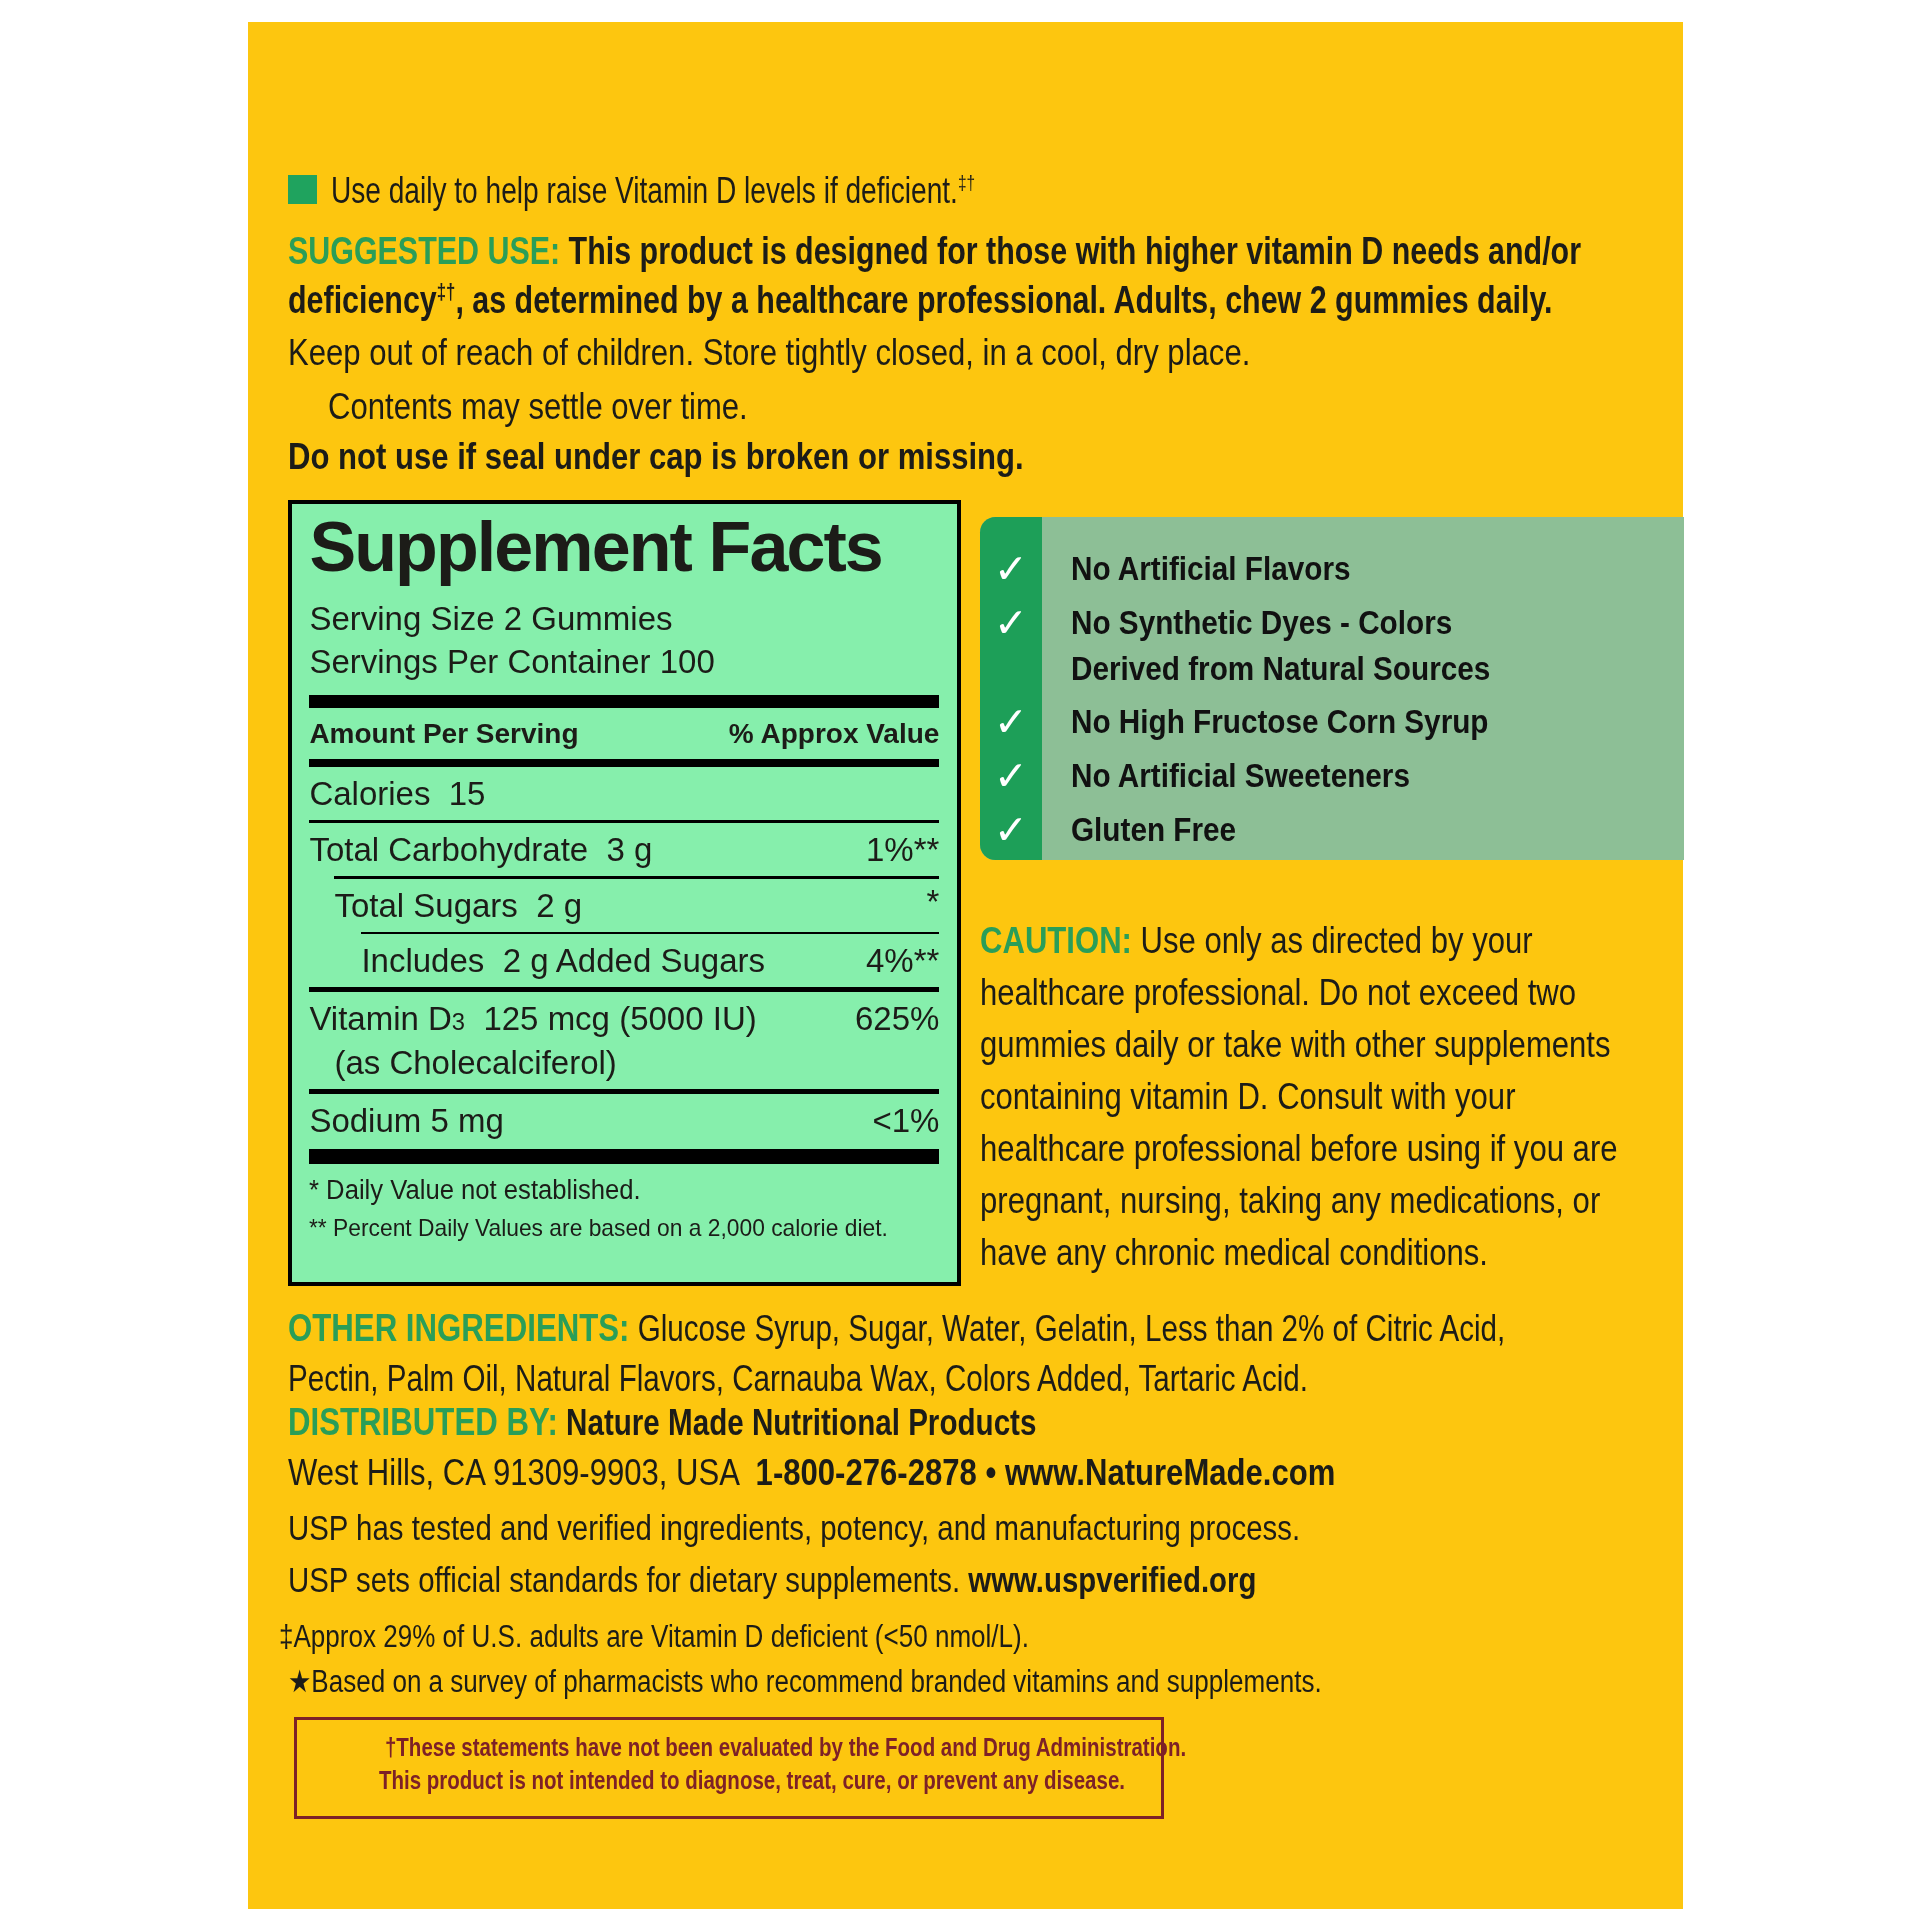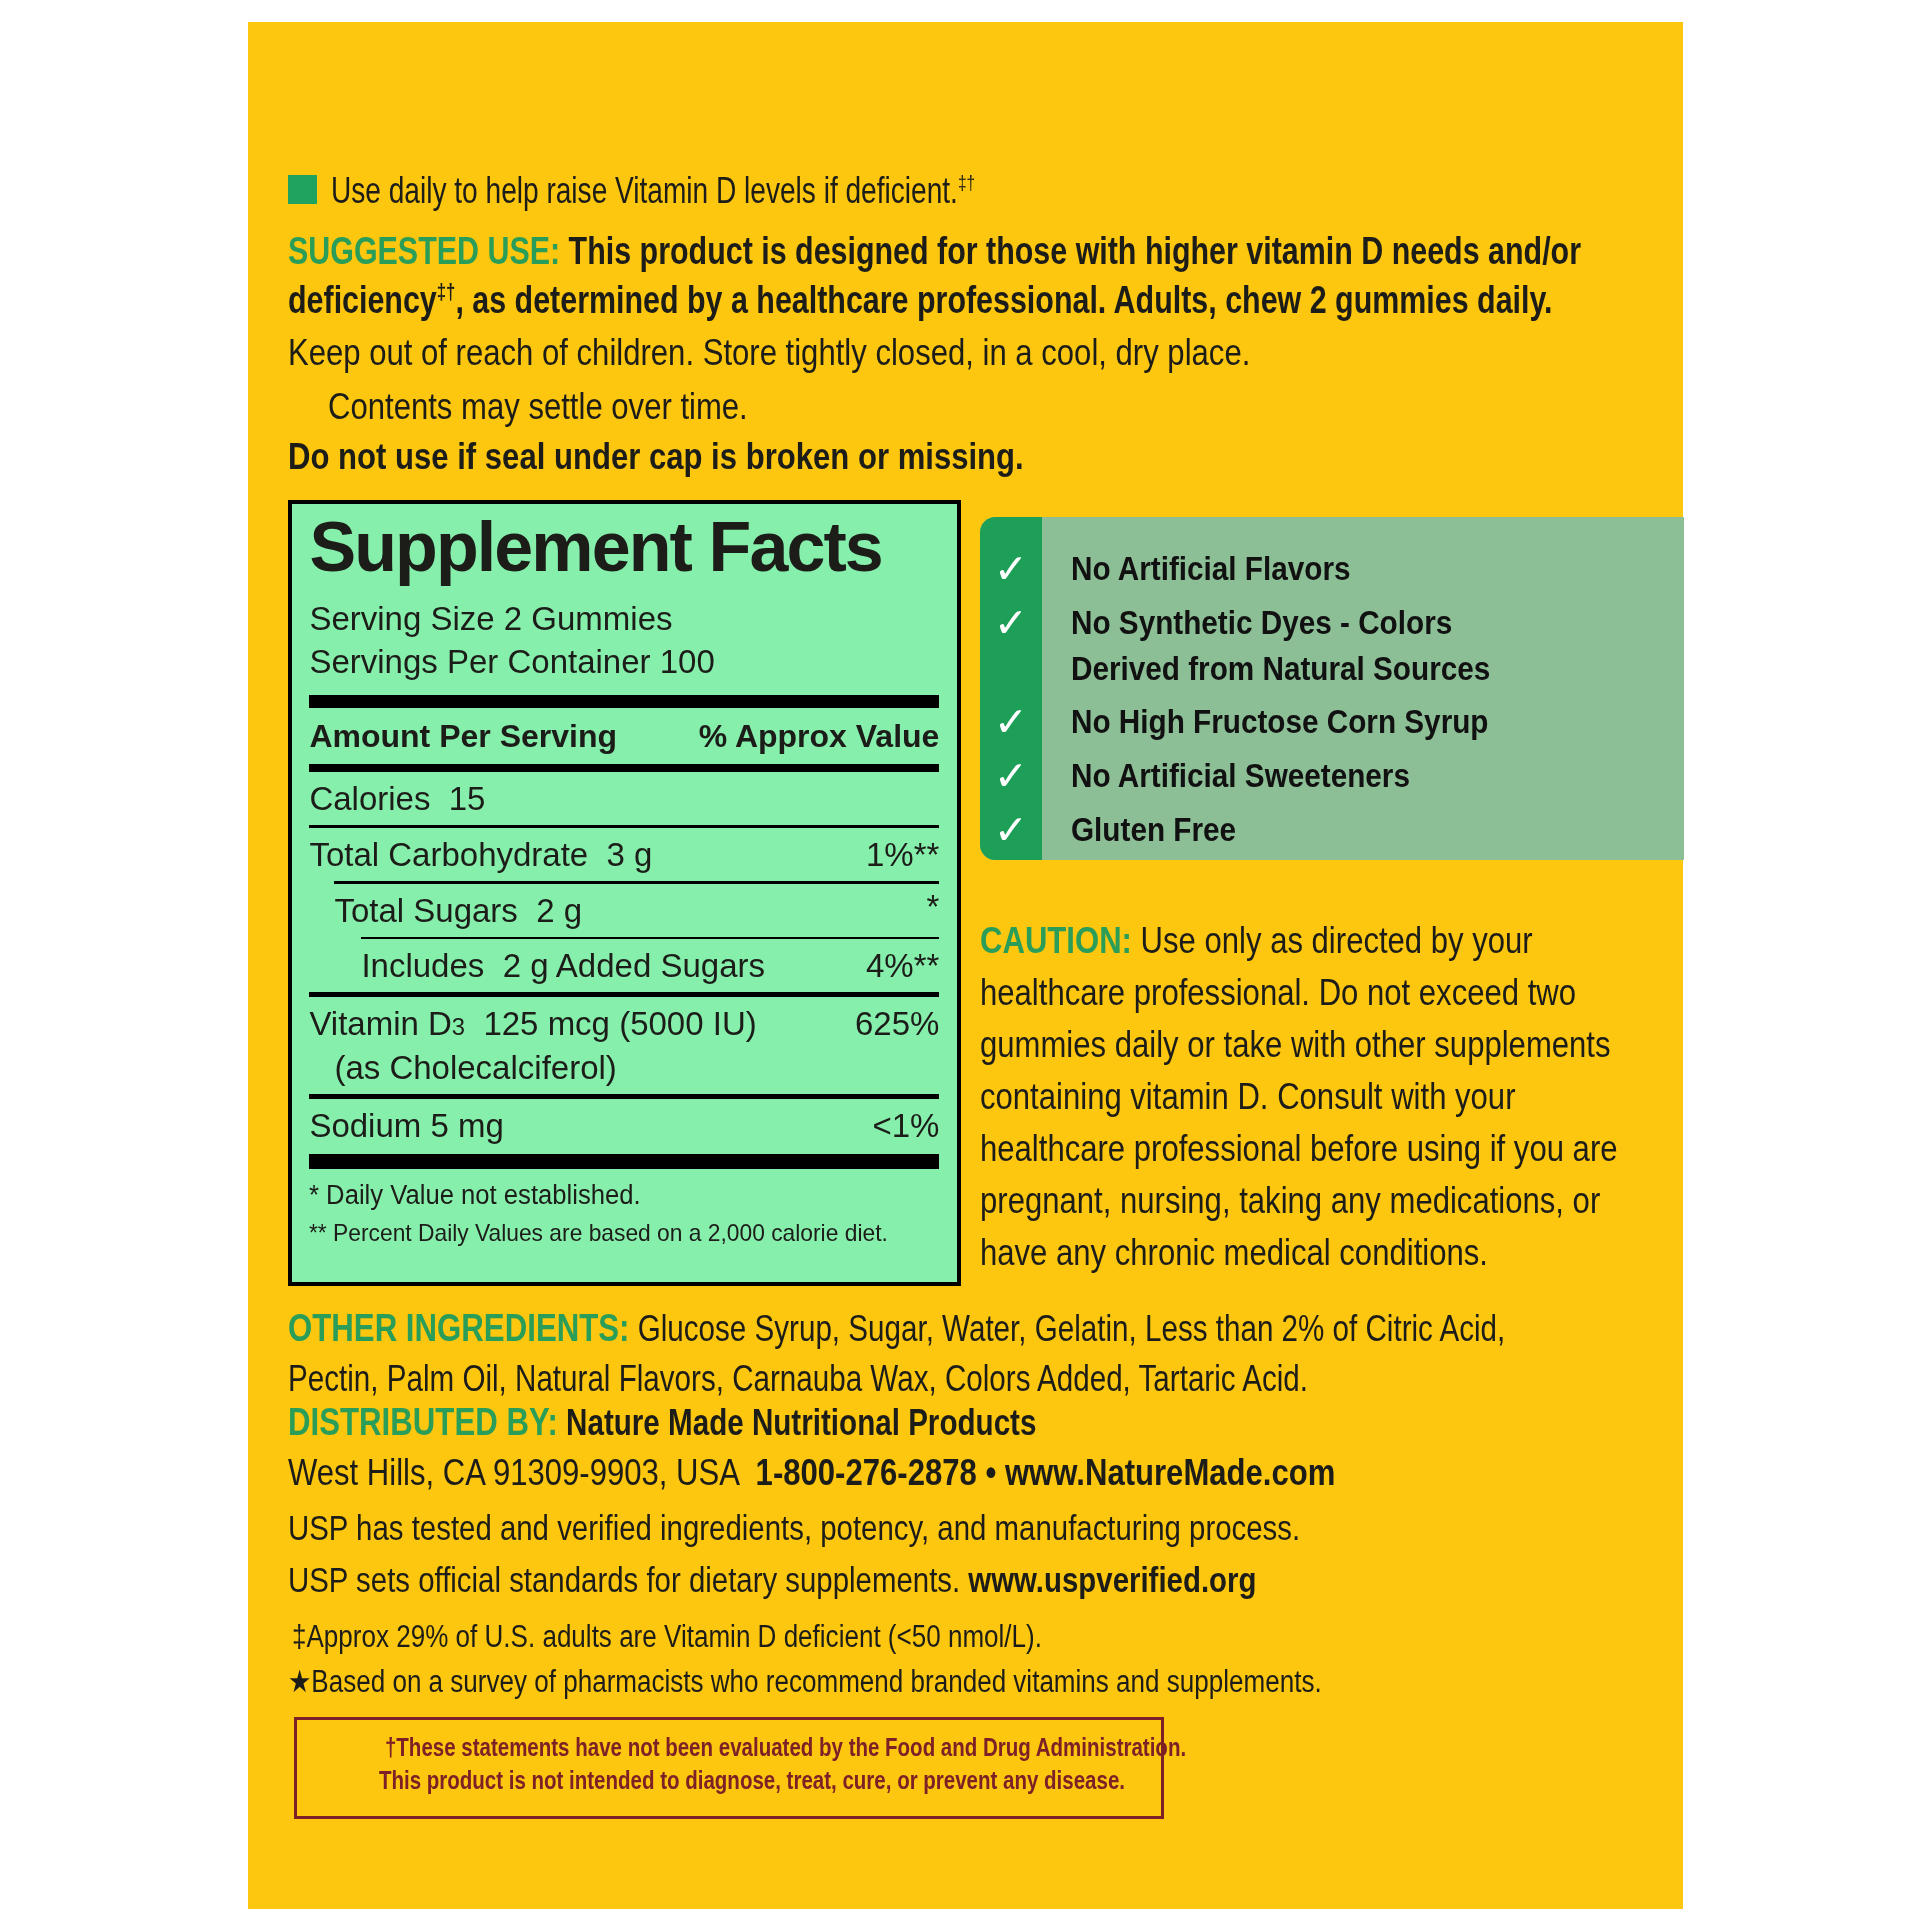--- a/index.html
+++ b/index.html
@@ -31,7 +31,7 @@
   .sf-title{font-size:70px;font-weight:800;letter-spacing:-1.9px;line-height:79px;white-space:nowrap;}
   .sf-serv{font-size:33px;line-height:43px;}
   .bar-lg{height:12.6px;background:#000;margin-top:12.6px;}
-  .sf-head{display:flex;justify-content:space-between;font-size:32px;font-weight:bold;padding:10.6px 0 8.7px;gap:20px;}
+  .sf-head{display:flex;justify-content:space-between;font-size:28px;font-weight:bold;padding:10.6px 0 8.7px;gap:20px;}
   .bar-md{height:7.7px;background:#000;}
   .sf-row{display:flex;justify-content:space-between;align-items:flex-start;
           font-size:33px;line-height:41px;padding:6px 0;}

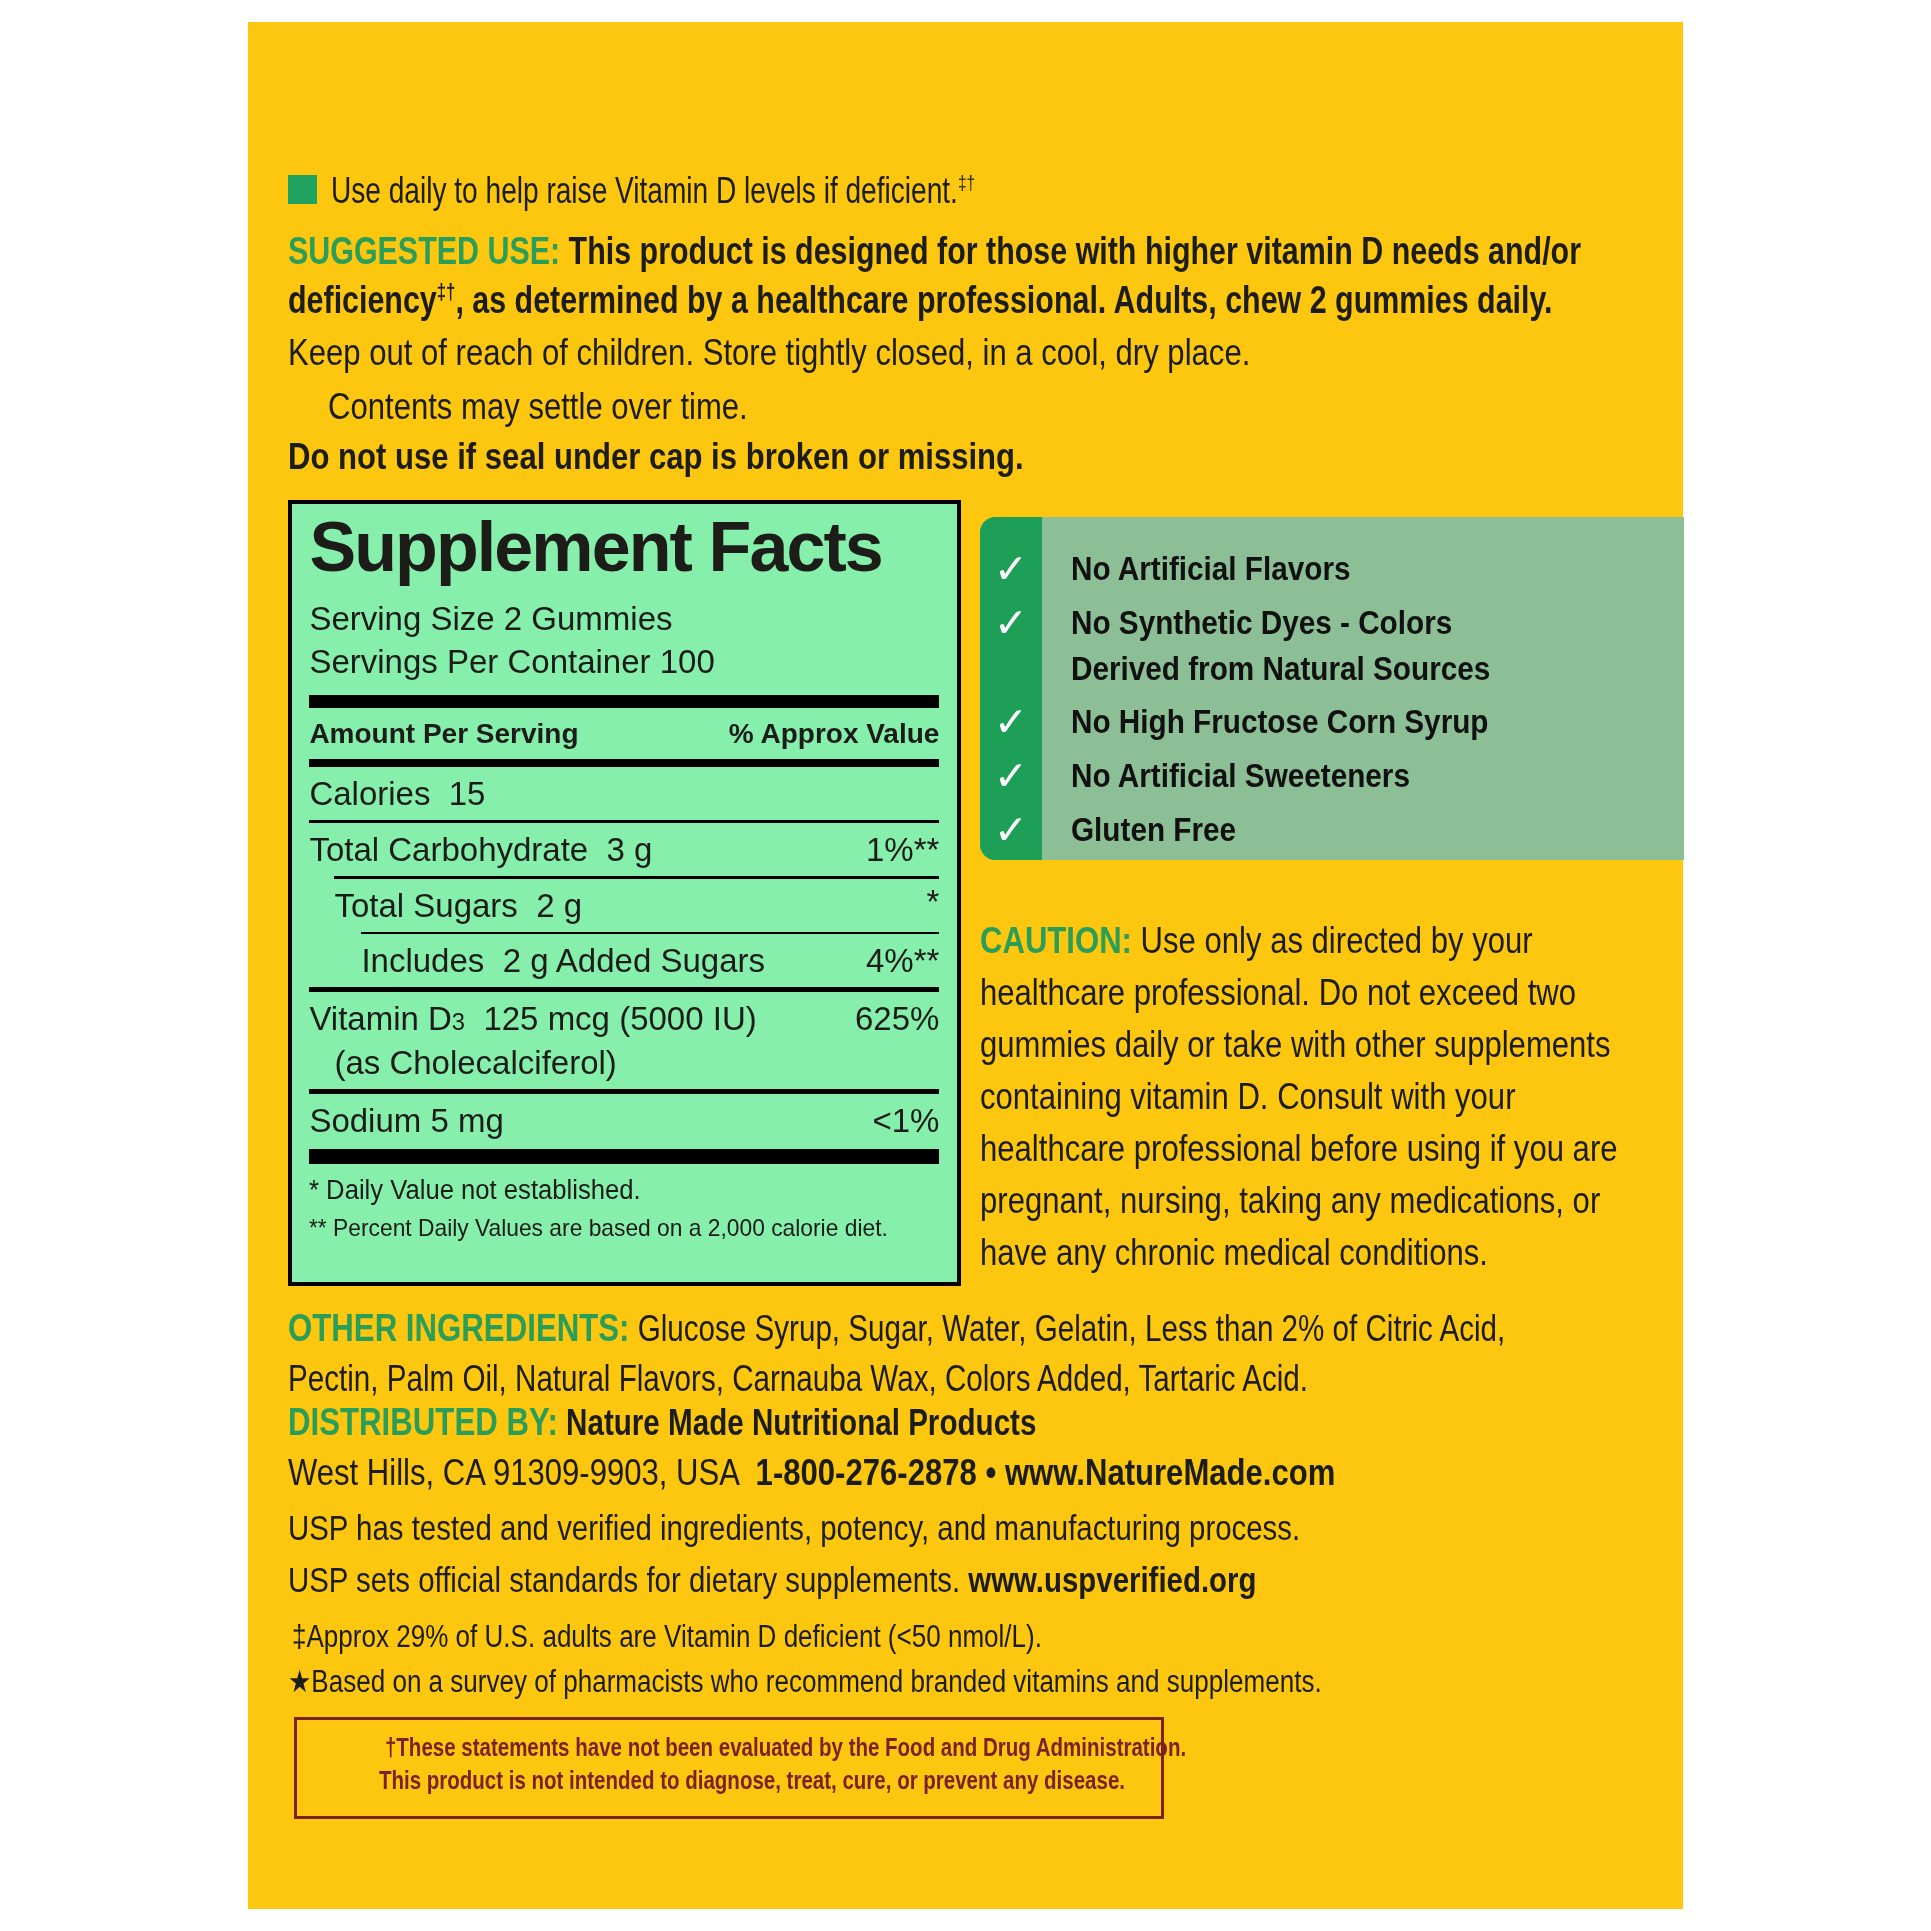--- a/index.html
+++ b/index.html
@@ -197,7 +197,7 @@
     <div><span class="ln s84"><span>USP sets official standards for dietary supplements. </span><span class="b">www.uspverified.org</span></span></div>
   </div>
 
-  <div class="abs fnote" style="left:292px;top:1616px;">
+  <div class="abs fnote" style="left:279px;top:1616px;">
     <span class="ln s84">‡Approx 29% of U.S. adults are Vitamin D deficient (&lt;50 nmol/L).</span></div>
   <div class="abs fnote" style="left:288px;top:1661px;">
     <span class="ln s84">★Based on a survey of pharmacists who recommend branded vitamins and supplements.</span></div>

